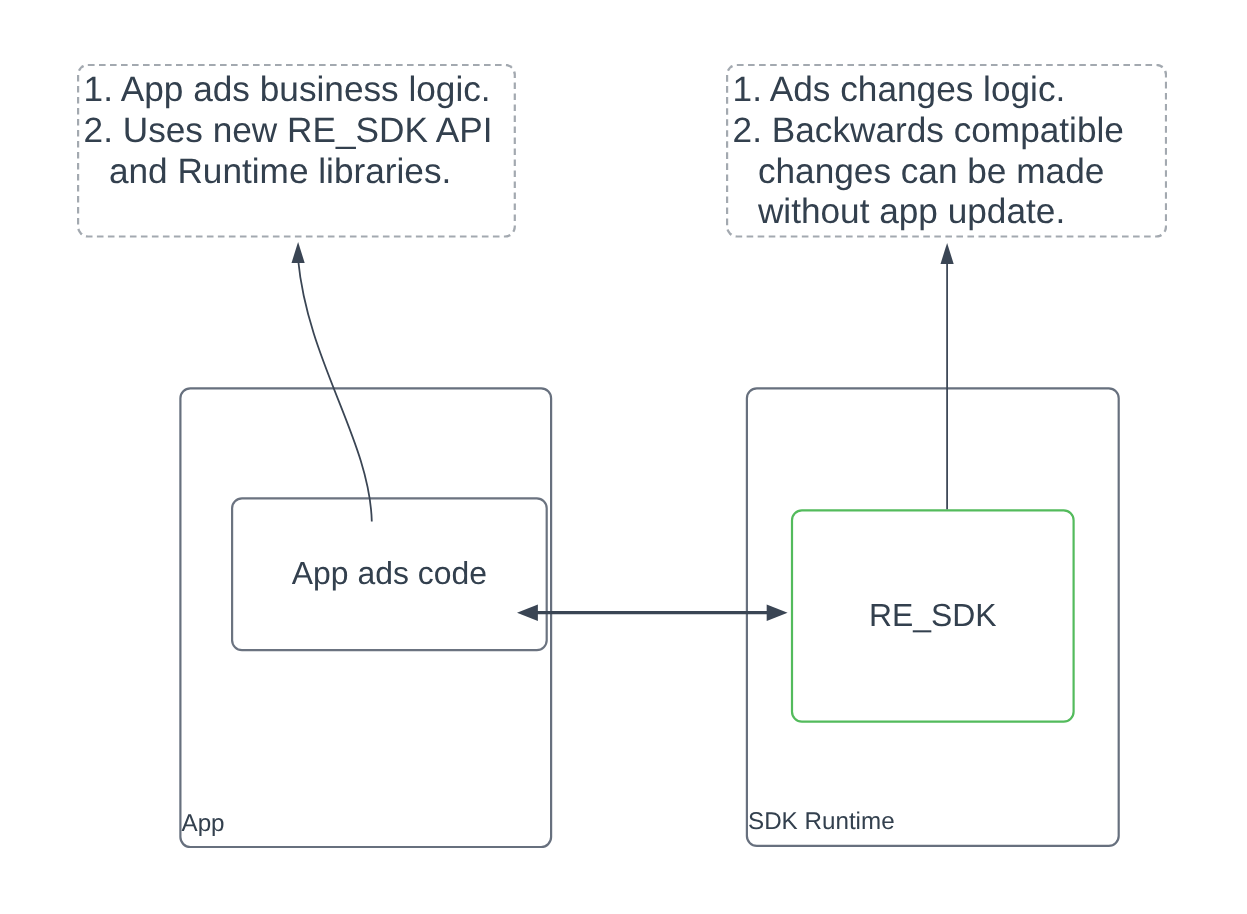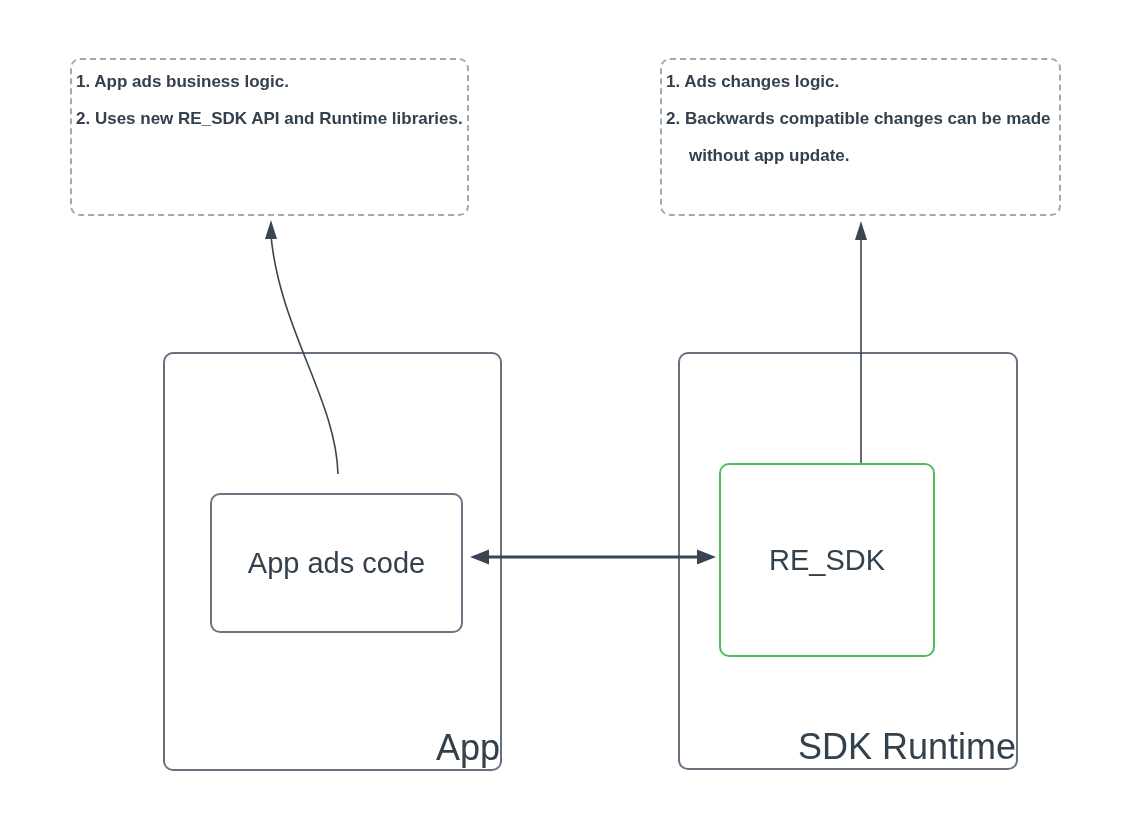--- a/index.html
+++ b/index.html
@@ -23,9 +23,8 @@
     border: 2px dashed #a3a9b0;
     border-radius: 10px;
     padding: 3px 0 0 4px;
-    font-size: 17px;
+    font-size: 32px;
     line-height: 37px;
-    font-weight: bold;
   }
   .note ol {
     margin: 0;

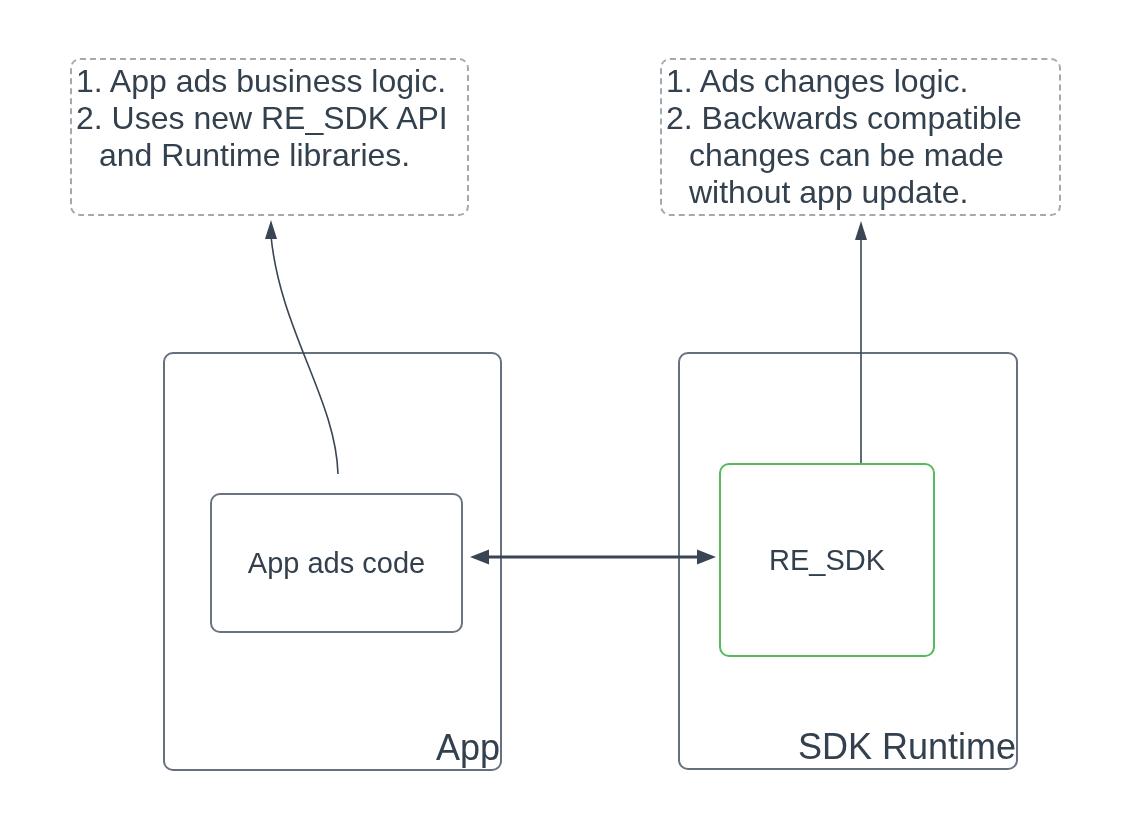--- a/index.html
+++ b/index.html
@@ -101,7 +101,7 @@
     <div class="container-label">SDK Runtime</div>
   </div>
 
-  <div class="abs node" style="left:210px; top:493px; width:253px; height:140px;">
+  <div class="abs node" style="left:210px; top:452px; width:288px; height:140px;">
     <span>App ads code</span>
   </div>
 

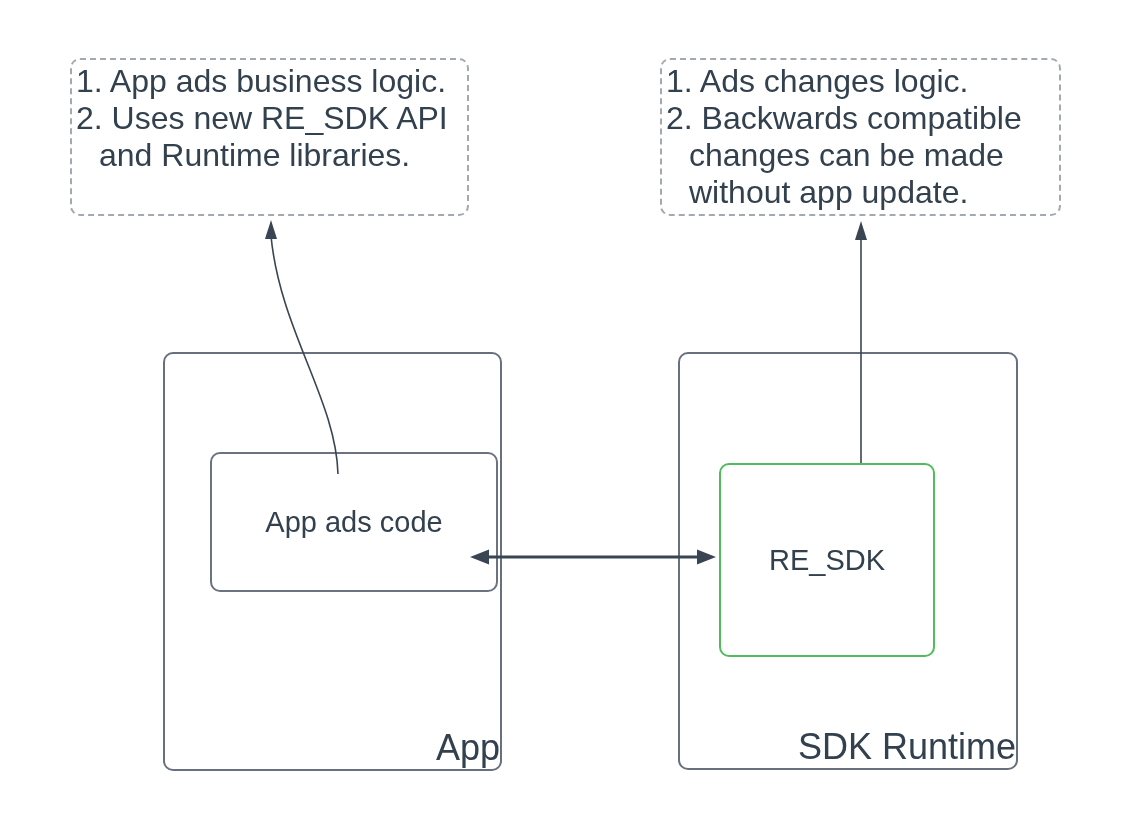--- a/index.html
+++ b/index.html
@@ -105,7 +105,7 @@
     <span>App ads code</span>
   </div>
 
-  <div class="abs node green" style="left:719px; top:463px; width:216px; height:194px;">
+  <div class="abs node green" style="left:719px; top:463px; width:258px; height:194px;">
     <span>RE_SDK</span>
   </div>
 

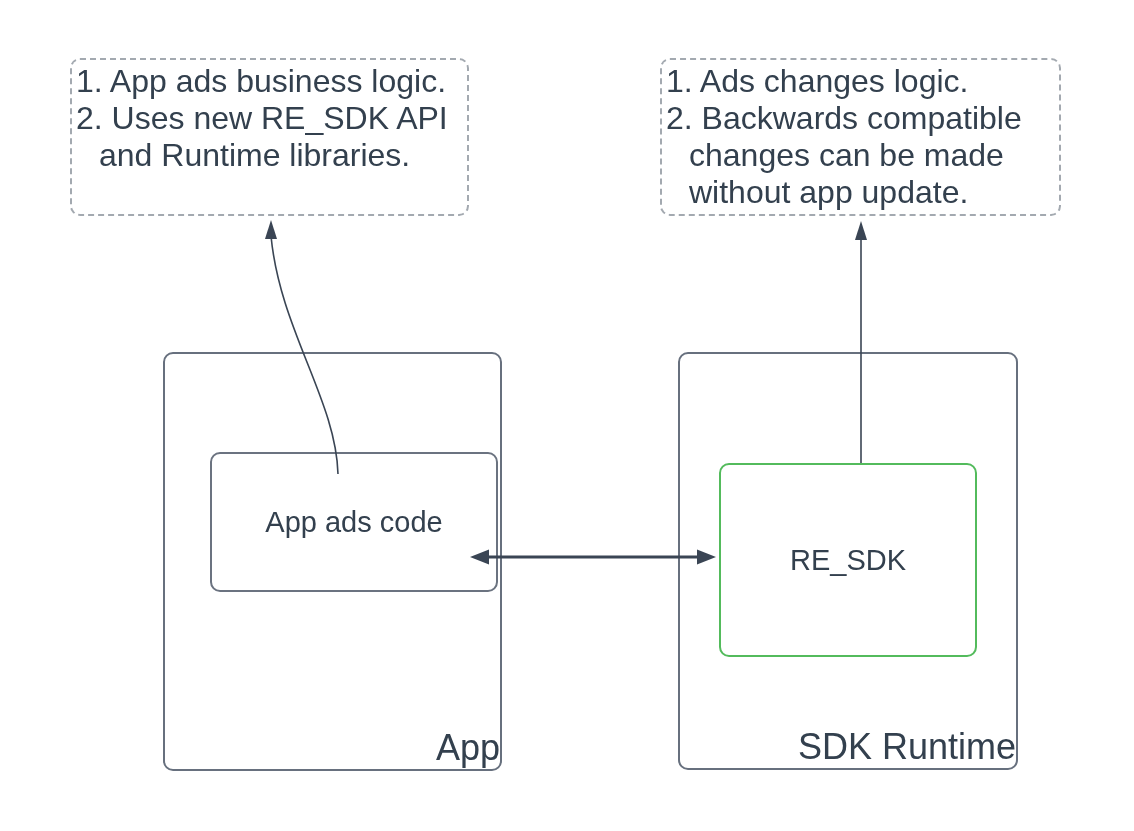--- a/index.html
+++ b/index.html
@@ -51,8 +51,8 @@
     left: 0;
     right: 0;
     bottom: 3px;
-    text-align: right;
-    font-size: 36px;
+    text-align: left;
+    font-size: 22px;
     line-height: 36px;
   }
 

